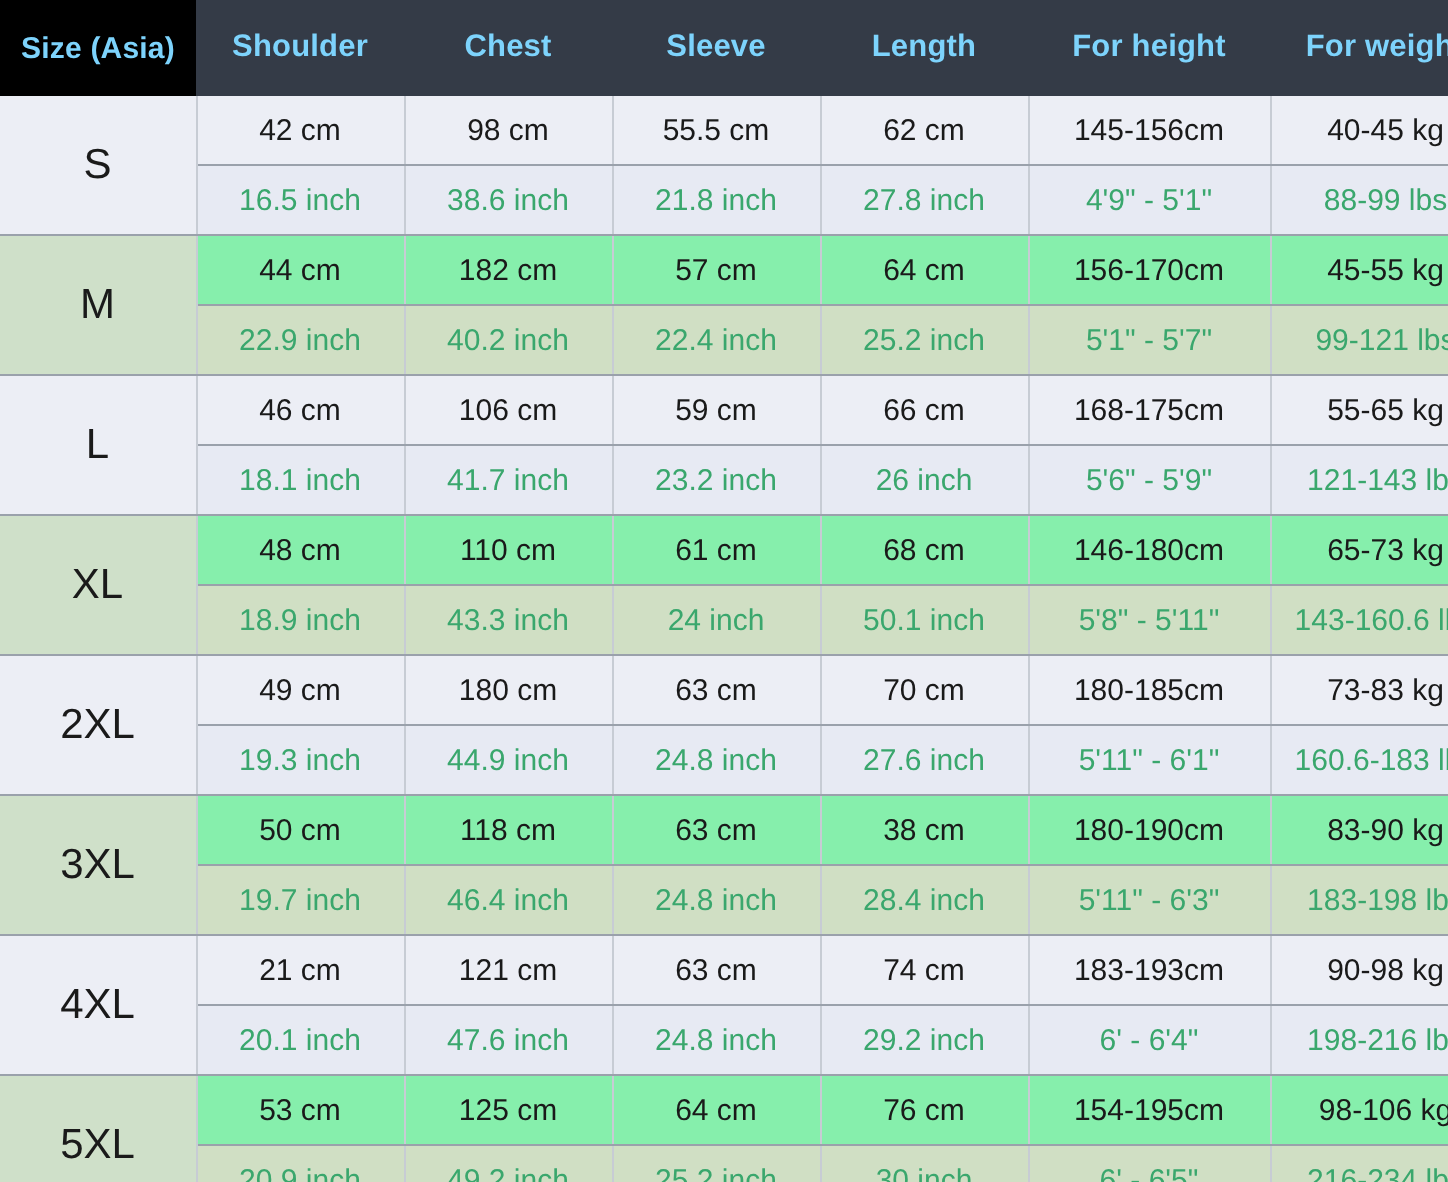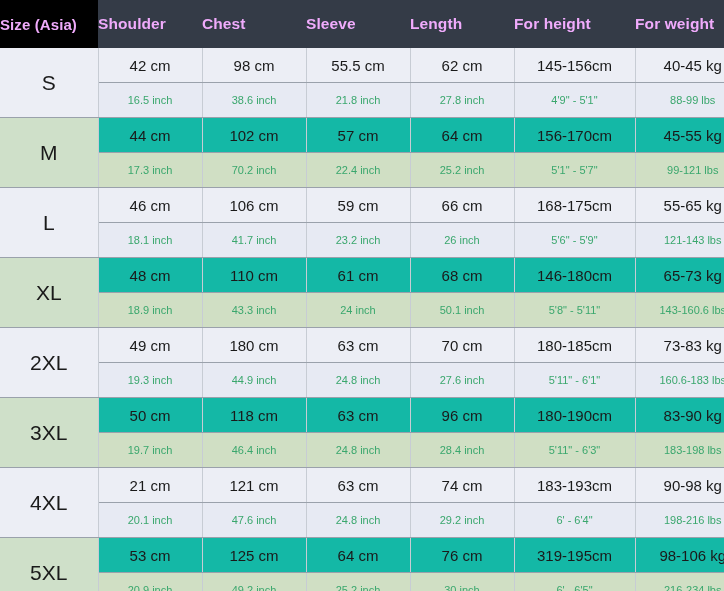--- a/index.html
+++ b/index.html
@@ -24,10 +24,10 @@
   #size-chart thead th {
     height: 48px;
     background: #343b47;
-    color: #f0abfc;
+    color: #7dd3fc;
     font-size: 15.5px;
     font-weight: bold;
-    text-align: left;
+    text-align: center;
     vertical-align: middle;
     padding: 0;
     border: none;

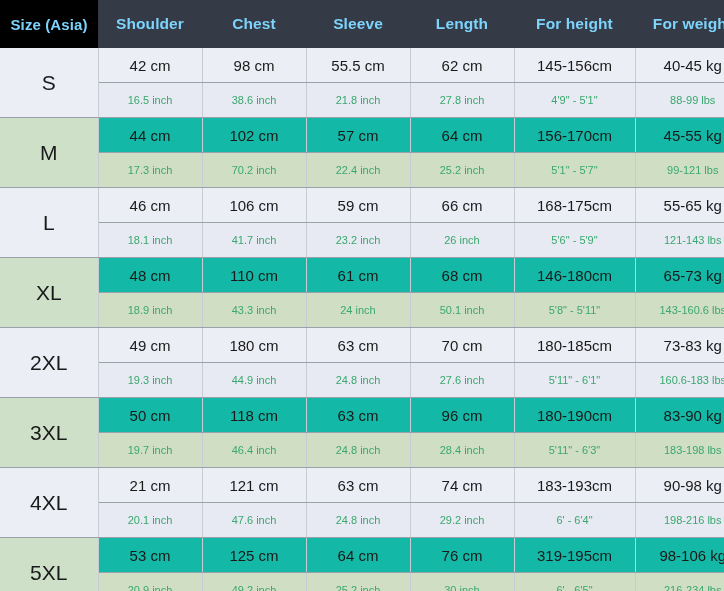--- a/index.html
+++ b/index.html
@@ -70,7 +70,7 @@
 
   td.inch-cell {
     height: 34px;
-    font-size: 11px;
+    font-size: 15px;
     color: #3aa76d;
     border-bottom: 1px solid #9aa1ab;
   }

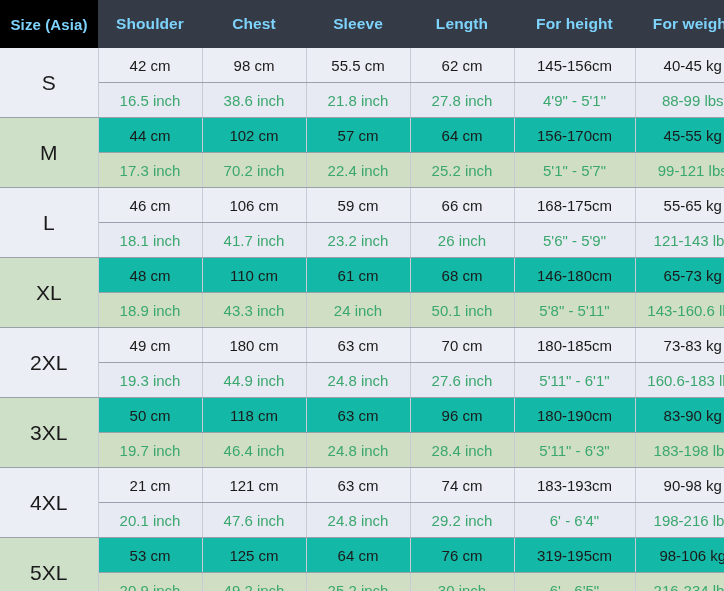--- a/index.html
+++ b/index.html
@@ -80,7 +80,7 @@
   tr.light td.size-cell  { background: #eceef5; }
   tr.light td.inch-cell  { background: #e7eaf3; }
 
-  tr.green td            { background: #14b8a6; }
+  tr.green td            { background: #86efac; }
   tr.green td.size-cell  { background: #cfe0c9; }
   tr.green td.inch-cell  { background: #d0dfc4; }
 </style>

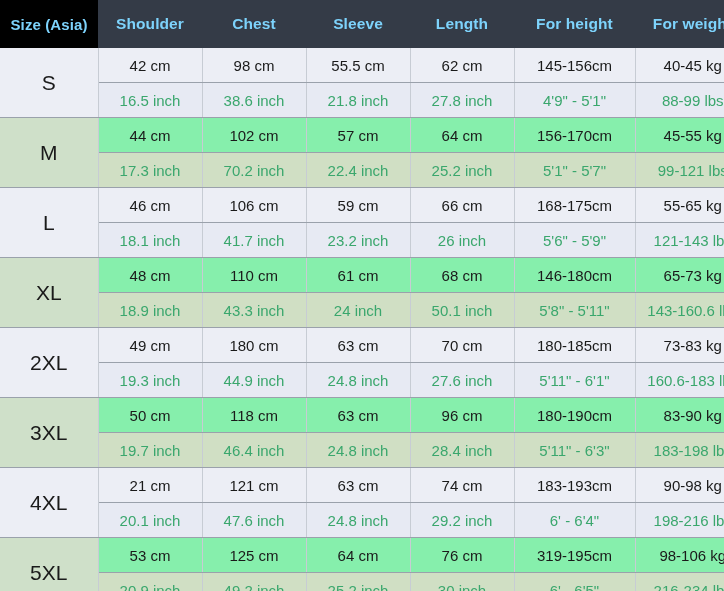--- a/index.html
+++ b/index.html
@@ -129,7 +129,7 @@
       <tr class="green">
         <td class="size-cell" rowspan="2">M</td>
         <td class="cm-cell">44 cm</td>
-        <td class="cm-cell">102 cm</td>
+        <td class="cm-cell">182 cm</td>
         <td class="cm-cell">57 cm</td>
         <td class="cm-cell">64 cm</td>
         <td class="cm-cell">156-170cm</td>

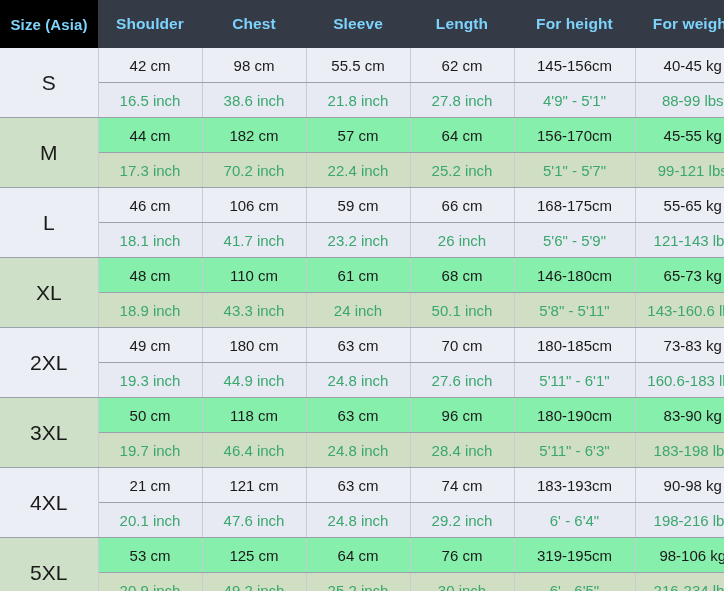--- a/index.html
+++ b/index.html
@@ -136,7 +136,7 @@
         <td class="cm-cell">45-55 kg</td>
       </tr>
       <tr class="green">
-        <td class="inch-cell">17.3 inch</td>
+        <td class="inch-cell">22.9 inch</td>
         <td class="inch-cell">70.2 inch</td>
         <td class="inch-cell">22.4 inch</td>
         <td class="inch-cell">25.2 inch</td>

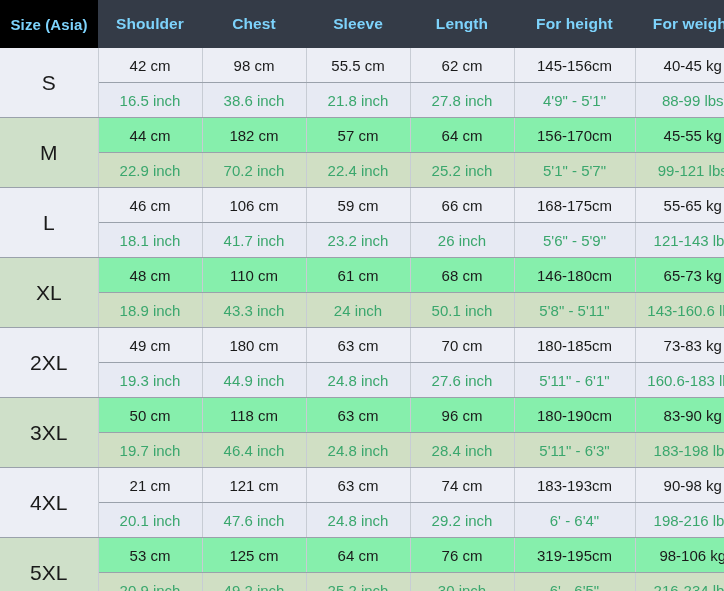--- a/index.html
+++ b/index.html
@@ -137,7 +137,7 @@
       </tr>
       <tr class="green">
         <td class="inch-cell">22.9 inch</td>
-        <td class="inch-cell">70.2 inch</td>
+        <td class="inch-cell">40.2 inch</td>
         <td class="inch-cell">22.4 inch</td>
         <td class="inch-cell">25.2 inch</td>
         <td class="inch-cell">5'1" - 5'7"</td>

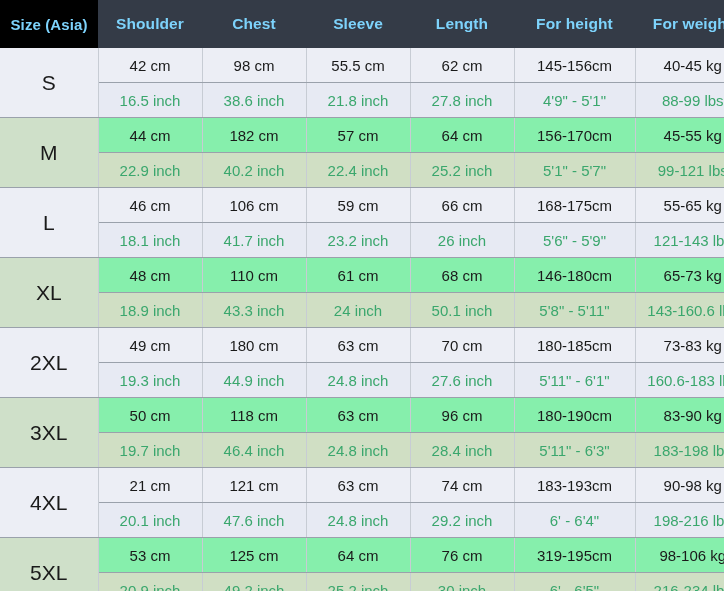--- a/index.html
+++ b/index.html
@@ -199,7 +199,7 @@
         <td class="cm-cell">50 cm</td>
         <td class="cm-cell">118 cm</td>
         <td class="cm-cell">63 cm</td>
-        <td class="cm-cell">96 cm</td>
+        <td class="cm-cell">38 cm</td>
         <td class="cm-cell">180-190cm</td>
         <td class="cm-cell">83-90 kg</td>
       </tr>

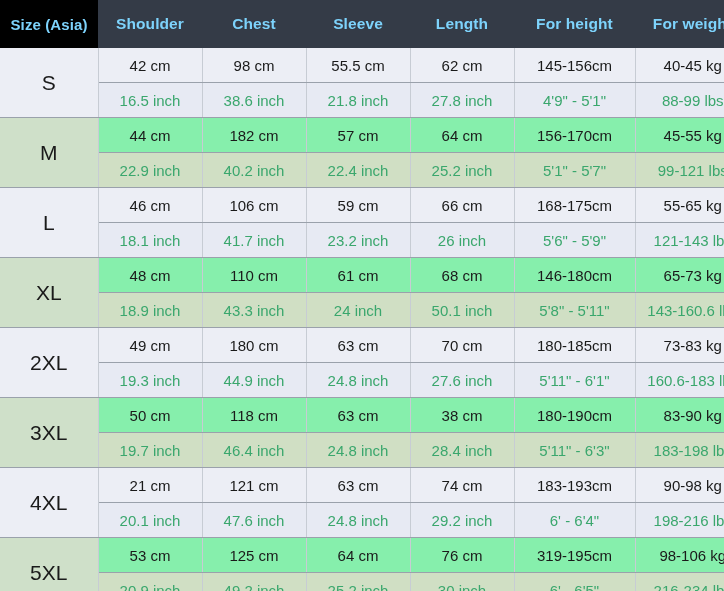--- a/index.html
+++ b/index.html
@@ -234,7 +234,7 @@
         <td class="cm-cell">125 cm</td>
         <td class="cm-cell">64 cm</td>
         <td class="cm-cell">76 cm</td>
-        <td class="cm-cell">319-195cm</td>
+        <td class="cm-cell">154-195cm</td>
         <td class="cm-cell">98-106 kg</td>
       </tr>
       <tr class="green">

